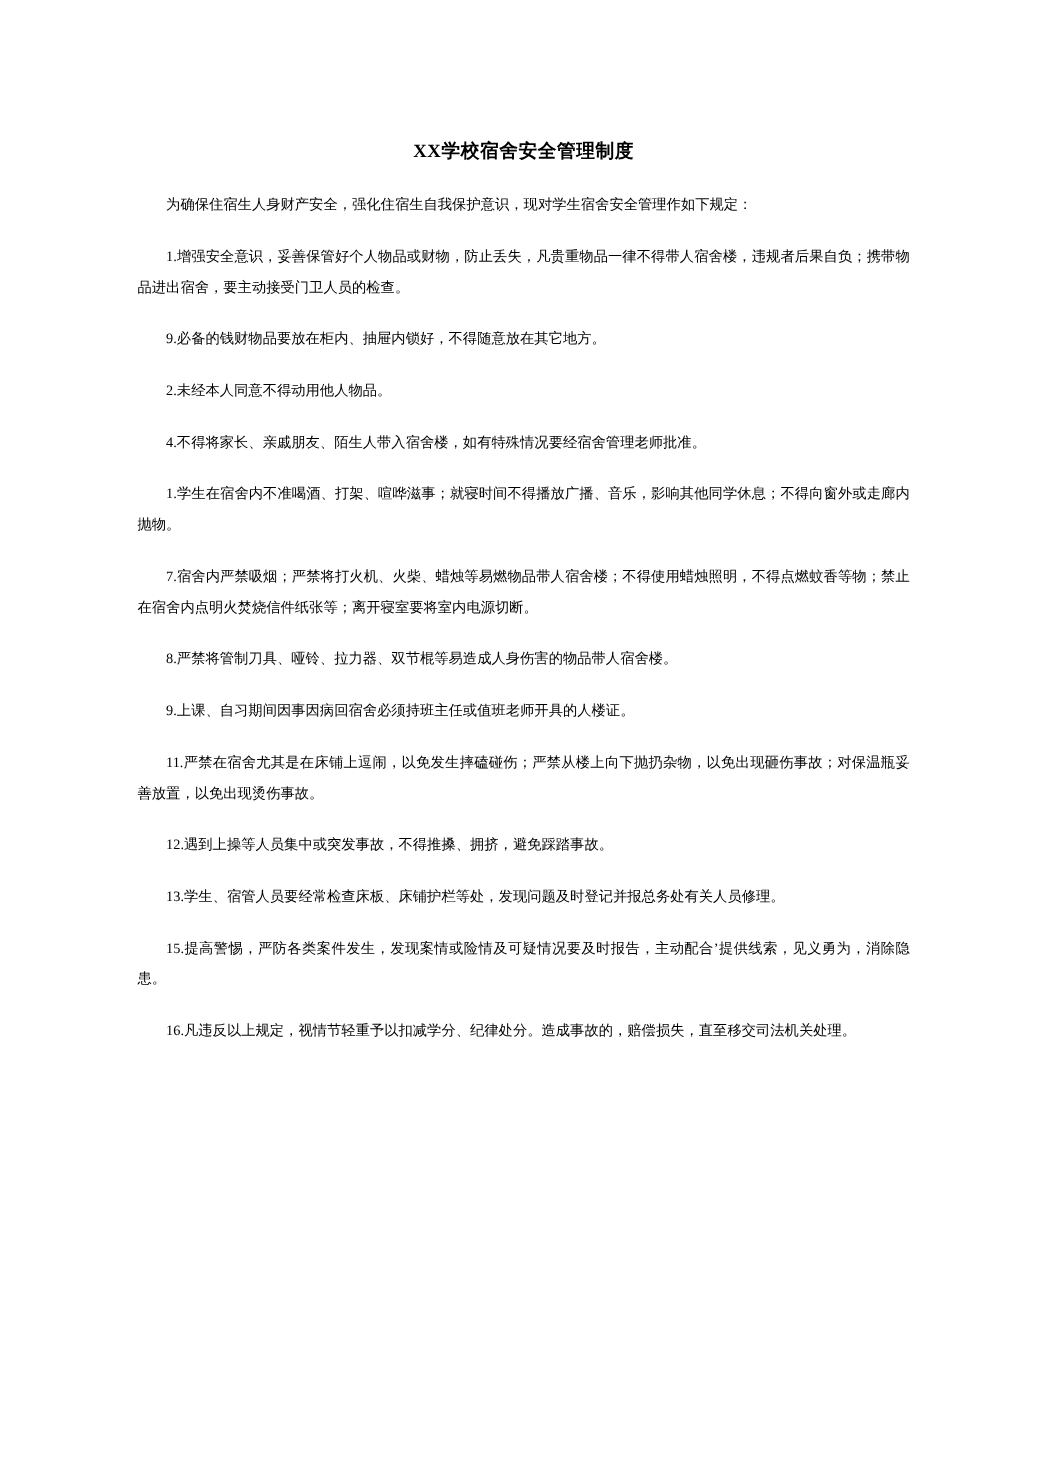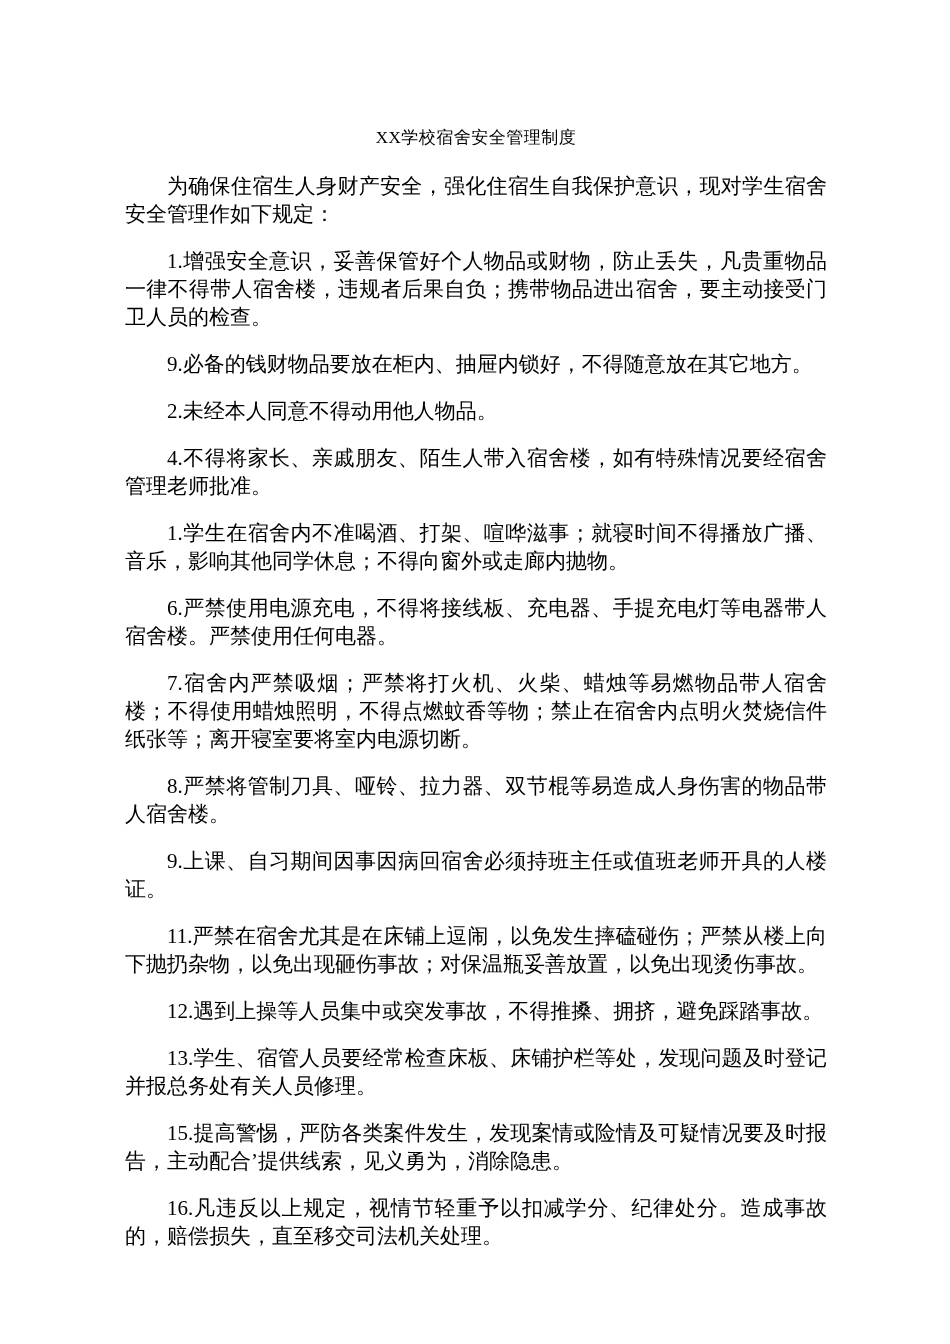--- a/index.html
+++ b/index.html
@@ -24,7 +24,7 @@
   .doc-title {
     text-align: center;
     font-size: 17px;
-    font-weight: normal;
+    font-weight: bold;
     line-height: 24px;
     margin-bottom: 22px;
     letter-spacing: 0.5px;

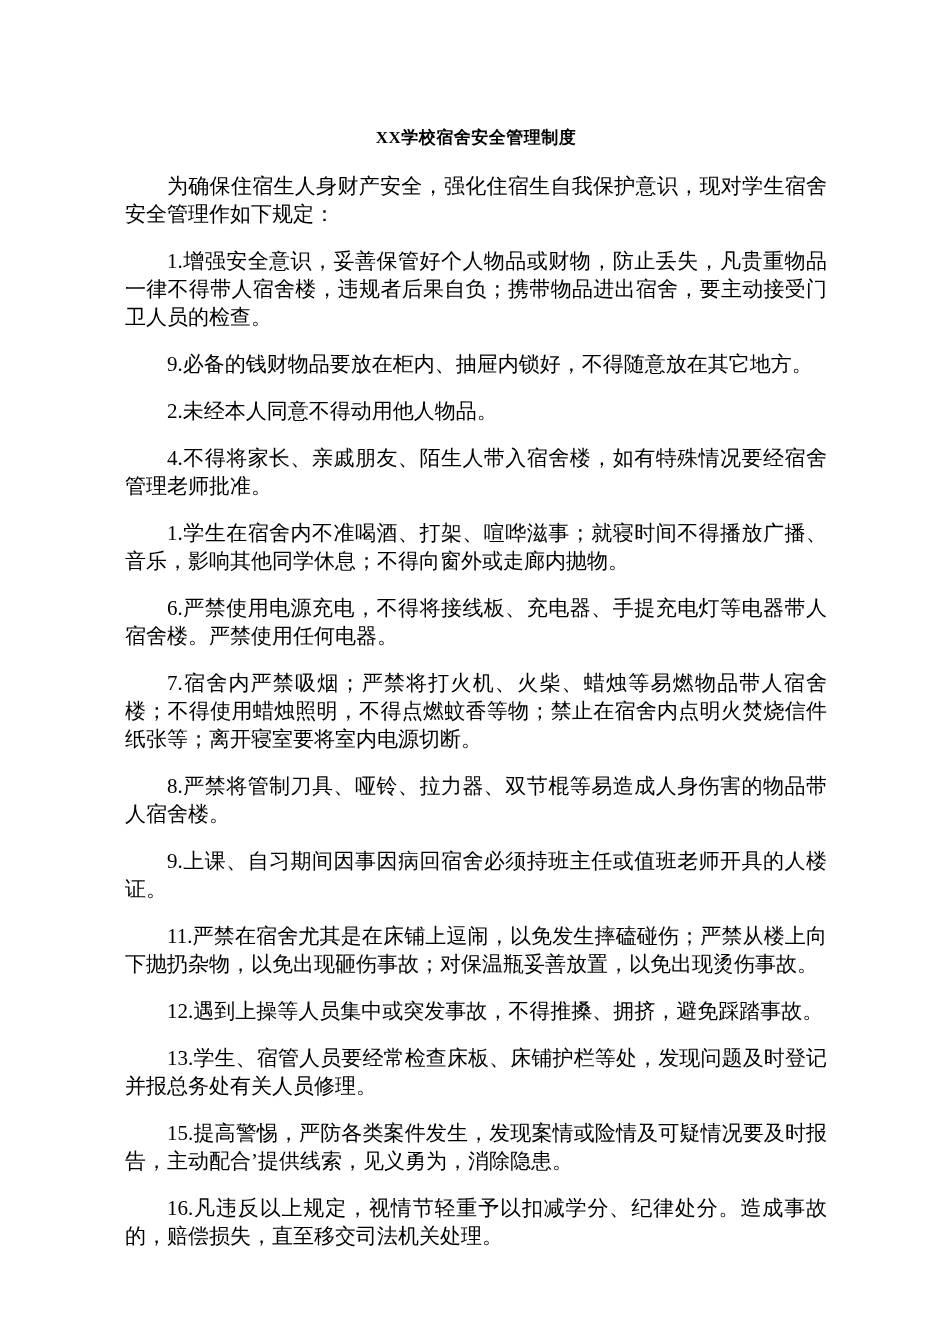--- a/index.html
+++ b/index.html
@@ -31,7 +31,7 @@
   }
 
   .para {
-    font-size: 21px;
+    font-size: 13px;
     line-height: 28px;
     text-align: justify;
     text-indent: 2em;

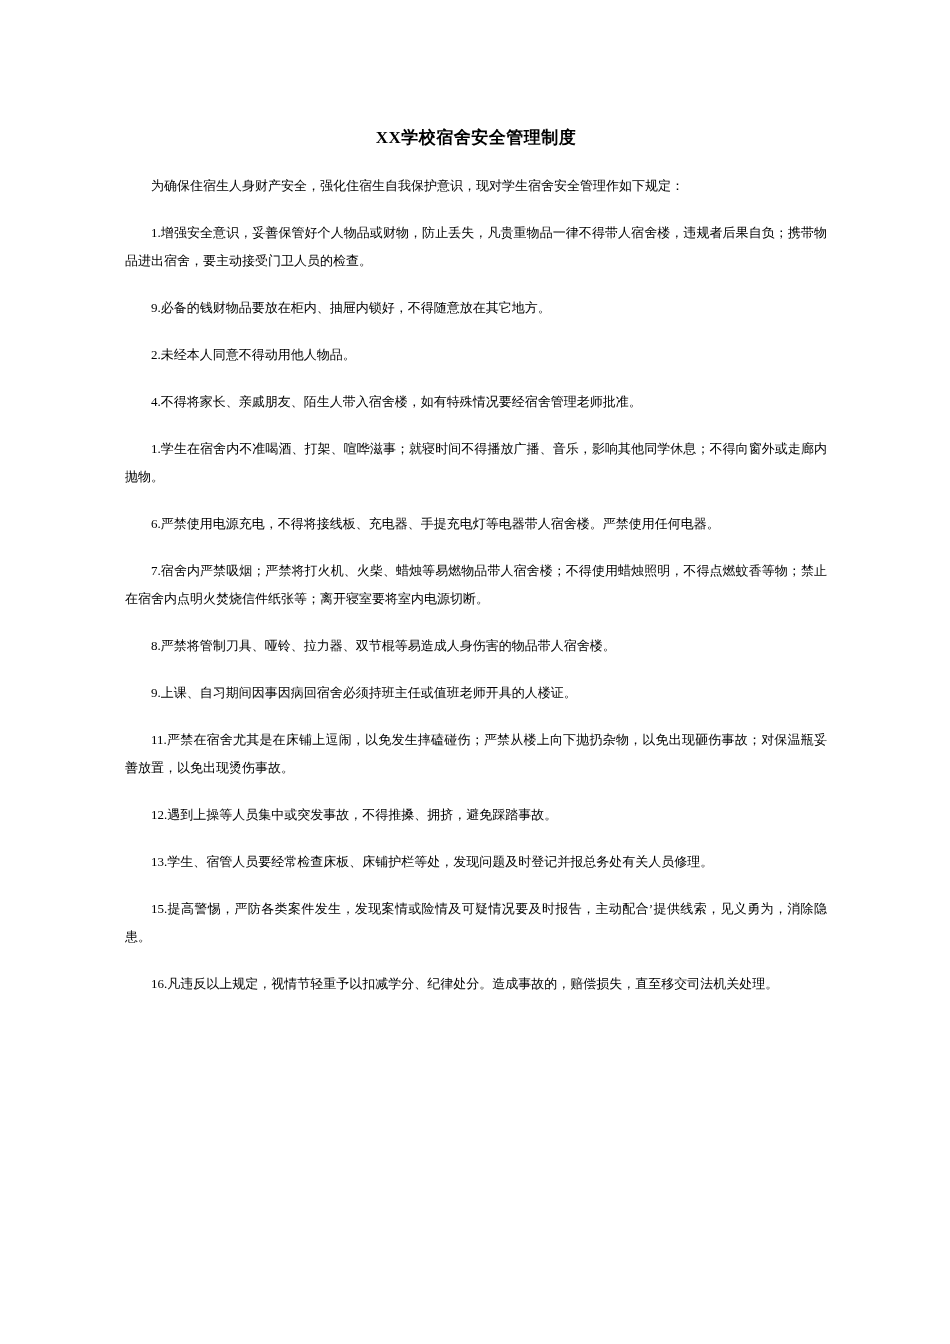--- a/index.html
+++ b/index.html
@@ -53,7 +53,6 @@
       <p class="para">2.未经本人同意不得动用他人物品。</p>
       <p class="para">4.不得将家长、亲戚朋友、陌生人带入宿舍楼，如有特殊情况要经宿舍管理老师批准。</p>
       <p class="para">1.学生在宿舍内不准喝酒、打架、喧哗滋事；就寝时间不得播放广播、音乐，影响其他同学休息；不得向窗外或走廊内抛物。</p>
-      <p class="para">6.严禁使用电源充电，不得将接线板、充电器、手提充电灯等电器带人宿舍楼。严禁使用任何电器。</p>
       <p class="para">7.宿舍内严禁吸烟；严禁将打火机、火柴、蜡烛等易燃物品带人宿舍楼；不得使用蜡烛照明，不得点燃蚊香等物；禁止在宿舍内点明火焚烧信件纸张等；离开寝室要将室内电源切断。</p>
       <p class="para">8.严禁将管制刀具、哑铃、拉力器、双节棍等易造成人身伤害的物品带人宿舍楼。</p>
       <p class="para">9.上课、自习期间因事因病回宿舍必须持班主任或值班老师开具的人楼证。</p>

